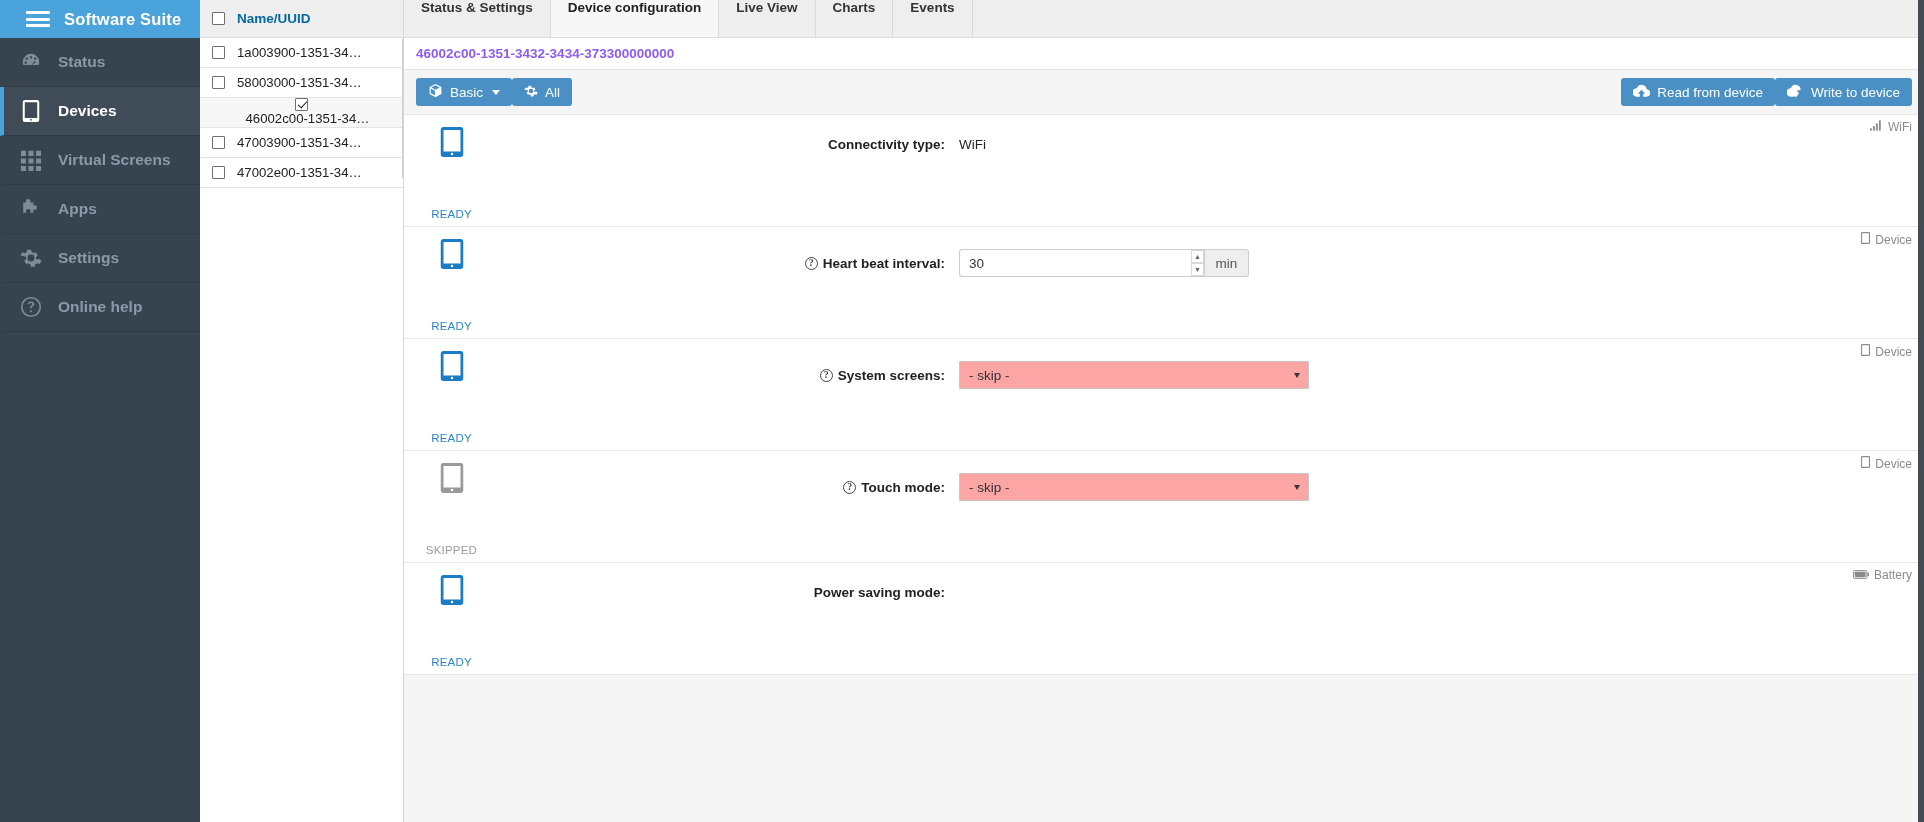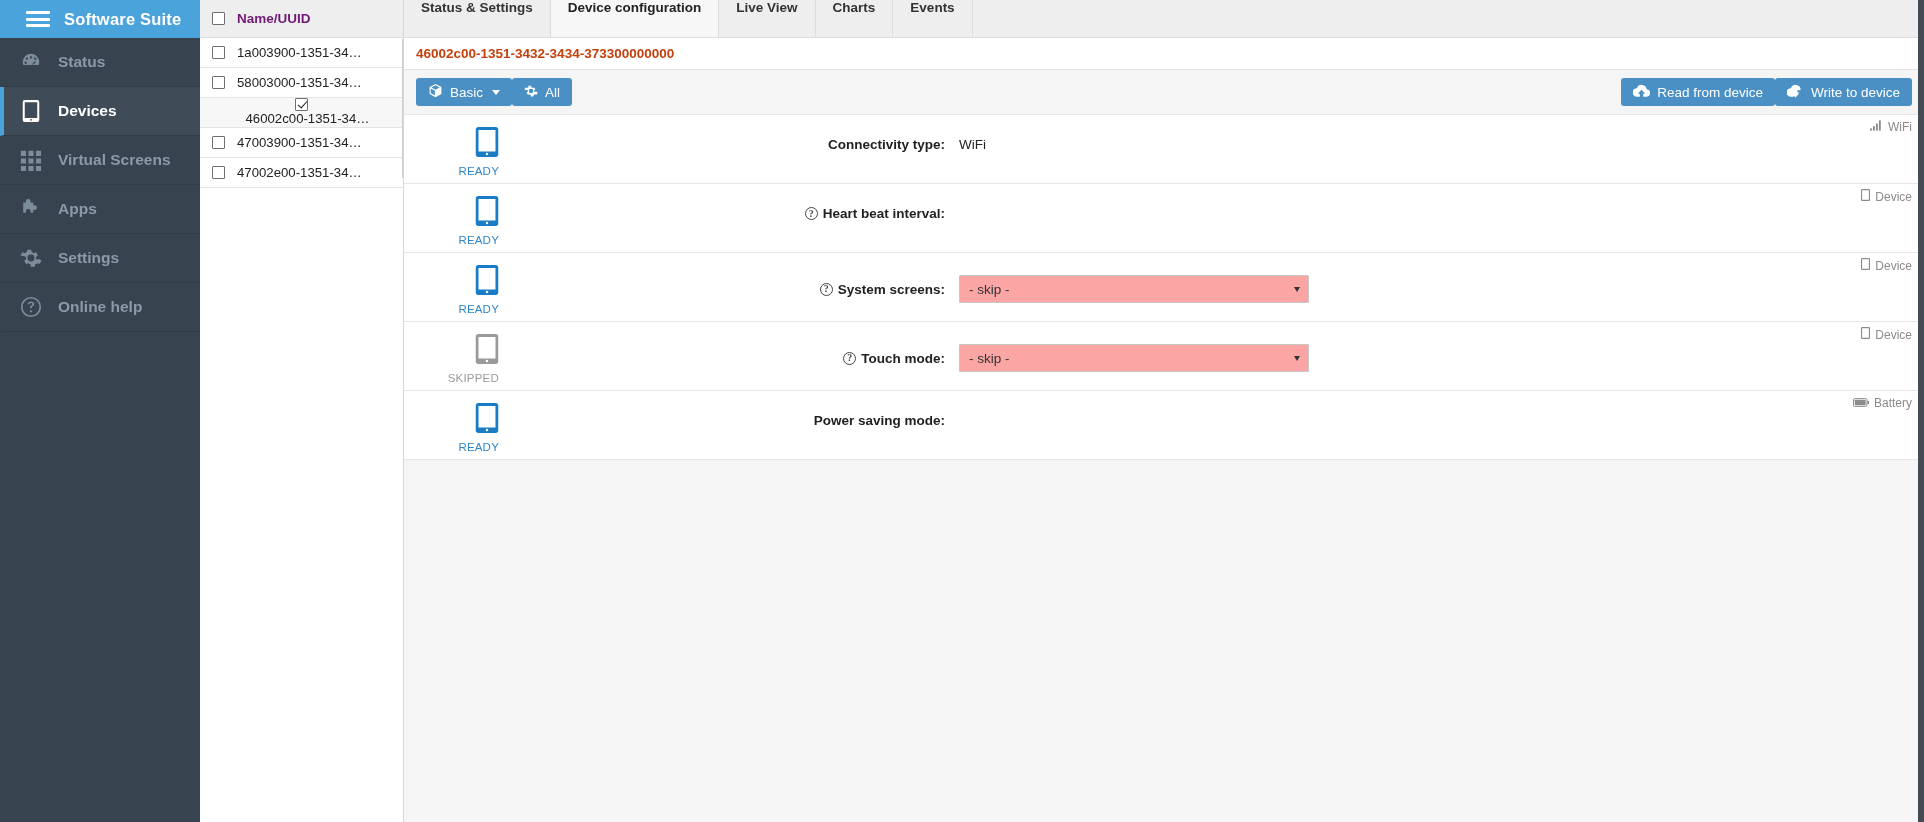--- a/index.html
+++ b/index.html
@@ -61,7 +61,7 @@
     height: 38px; background: #eeeeee;
     display: flex; align-items: center;
     padding: 0 0 0 12px;
-    font-size: 13.5px; font-weight: bold; color: #701a75;
+    font-size: 13.5px; font-weight: bold; color: #0369a1;
     border-bottom: 1px solid #dddddd;
   }
   .cb {

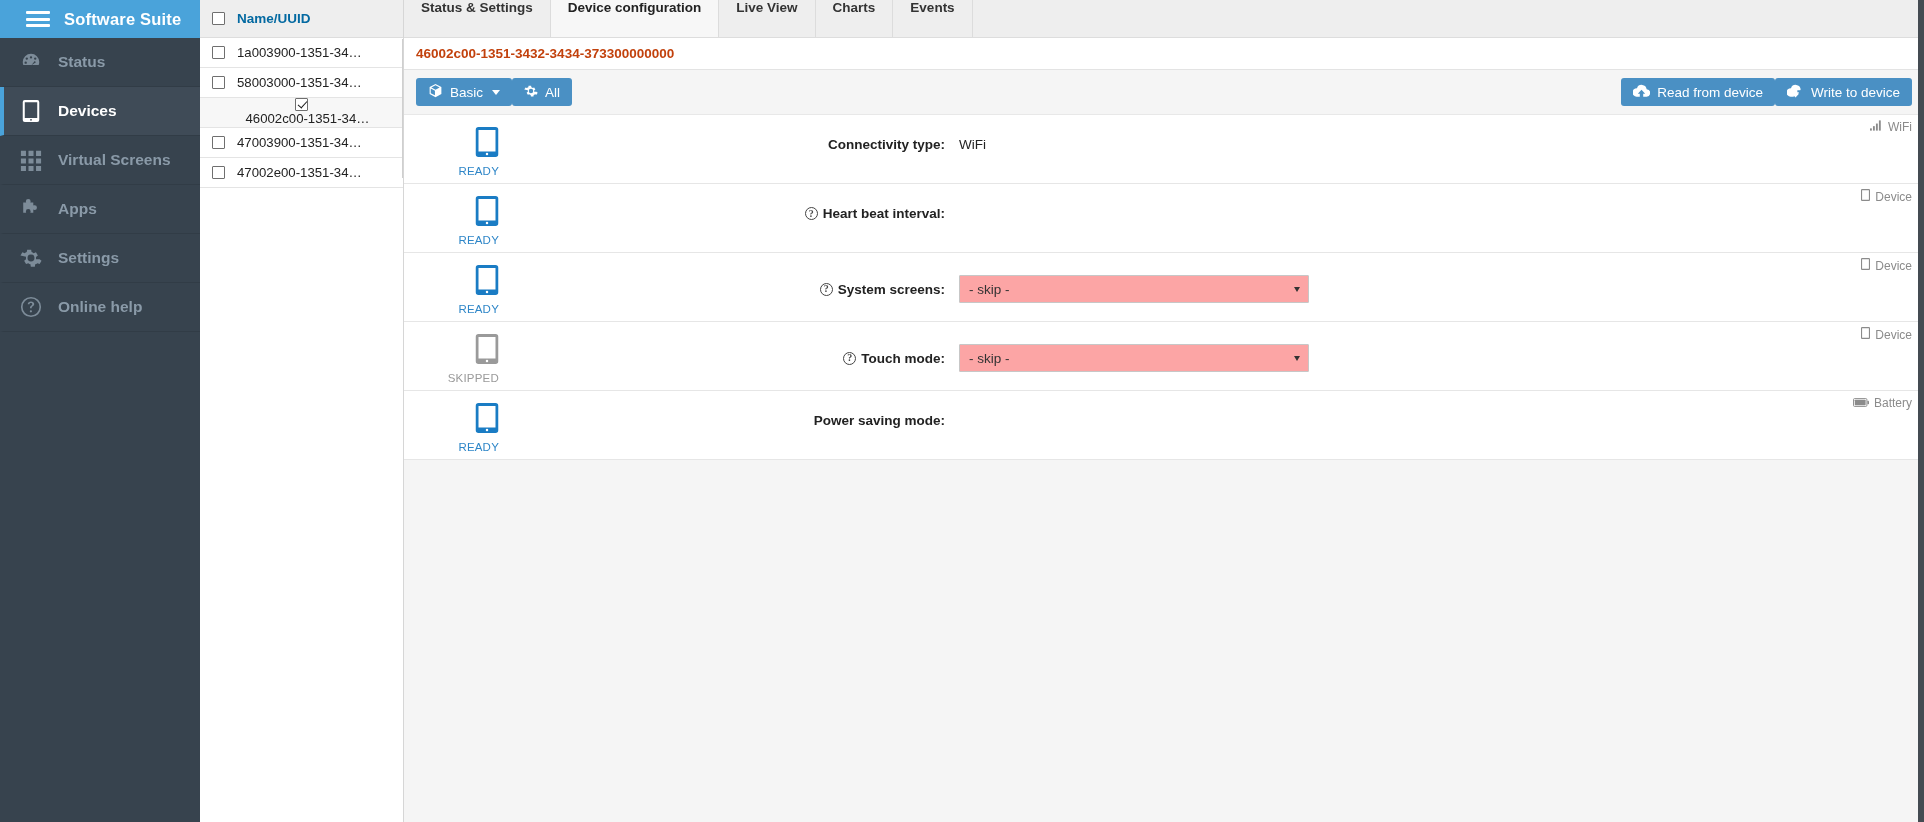--- a/index.html
+++ b/index.html
@@ -104,7 +104,7 @@
   .uuid-bar {
     height: 32px; background: #ffffff;
     display: flex; align-items: center; padding-left: 12px;
-    font-size: 13.5px; font-weight: bold; color: #c2410c;
+    font-size: 13.5px; font-weight: bold; color: #8b5cf6;
     border-bottom: 1px solid #e3e3e3; flex: 0 0 32px;
   }
 

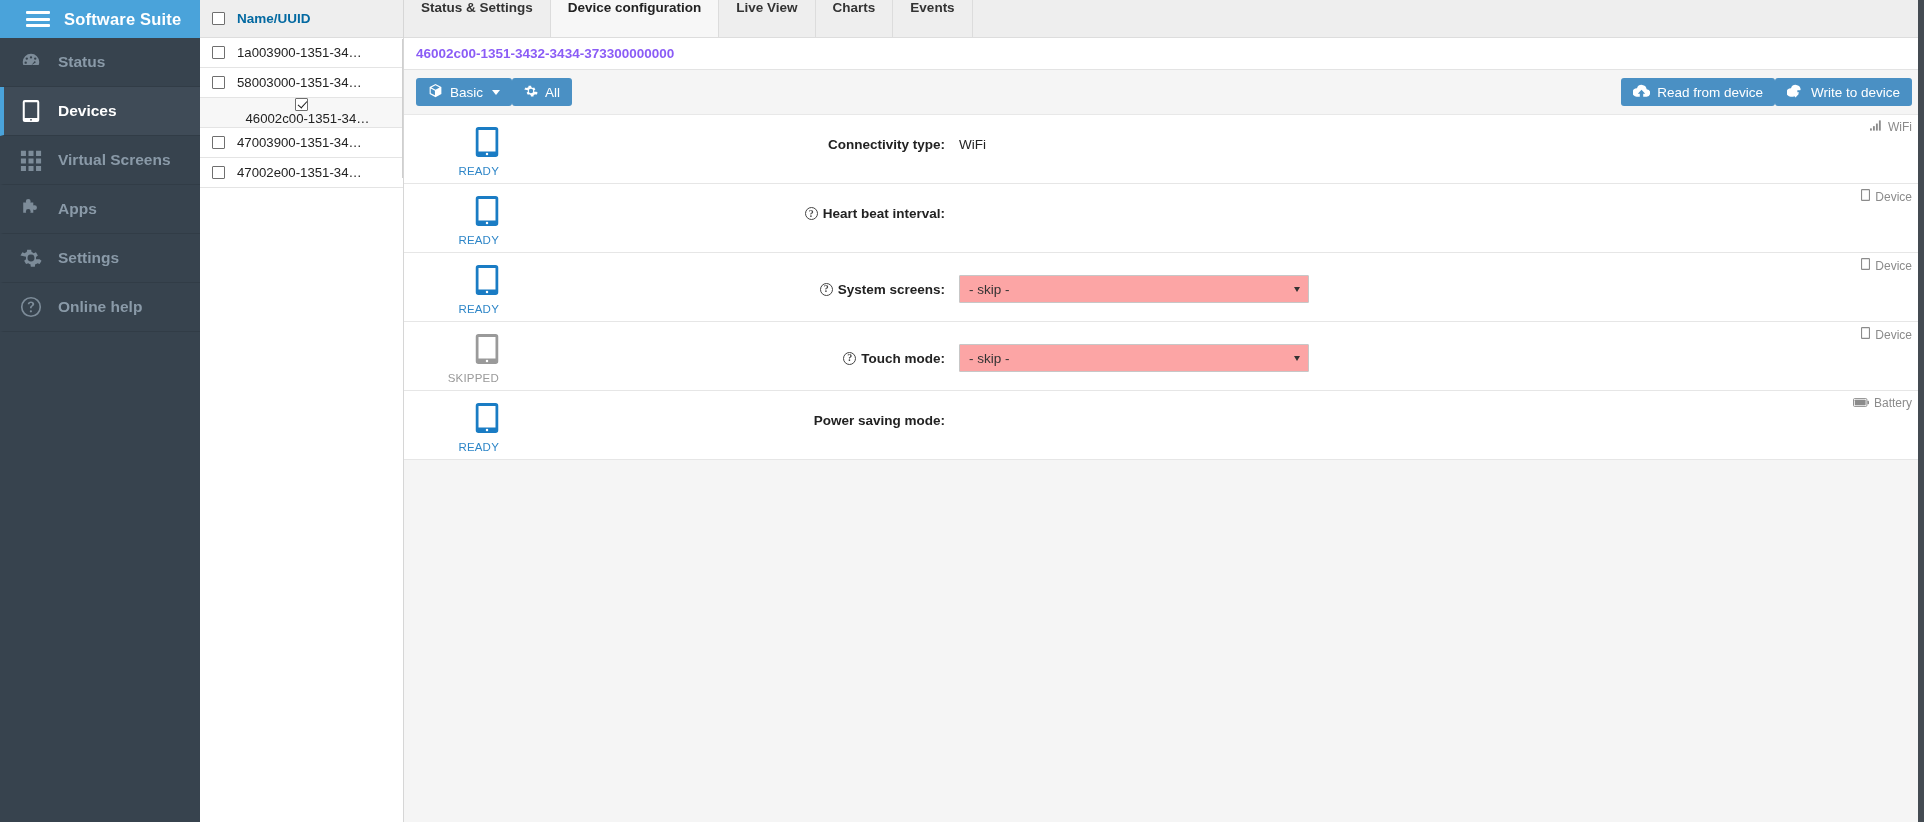--- a/index.html
+++ b/index.html
@@ -136,8 +136,9 @@
   }
   .dev-icon-cell {
     width: 95px; flex: 0 0 95px;
-    display: flex; flex-direction: column; align-items: flex-end;
+    display: flex; flex-direction: column; align-items: center;
     padding-top: 3px;
+    gap: 43px;
   }
   .dev-state {
     font-size: 11.5px; margin-top: 4px; letter-spacing: .2px;

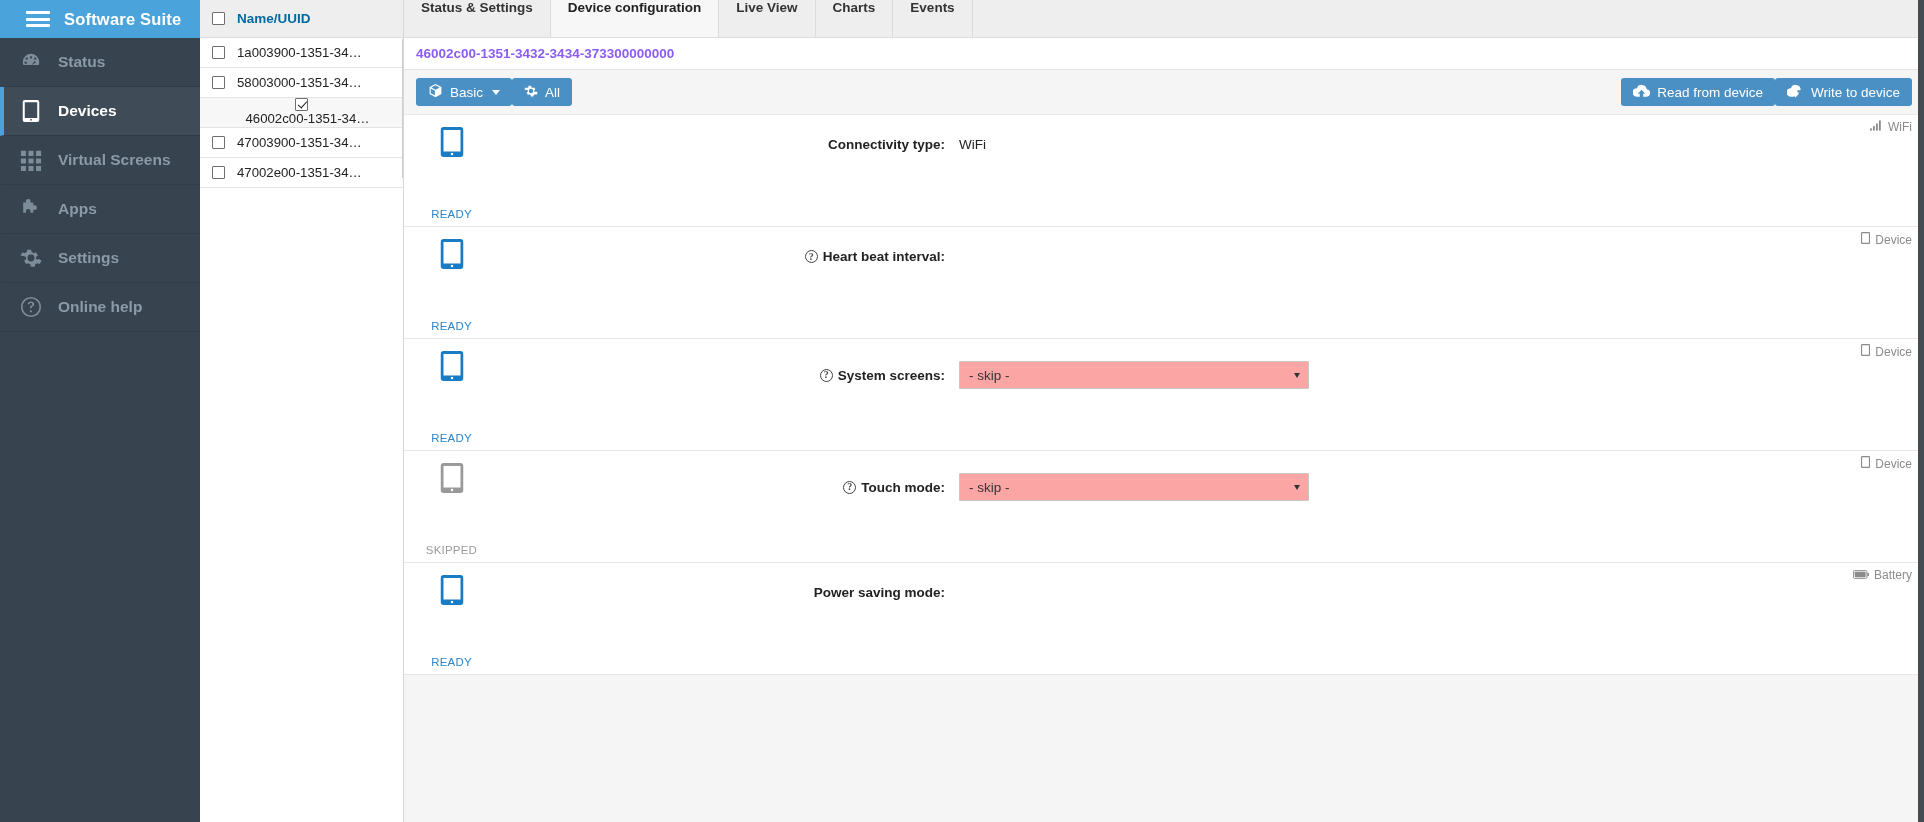--- a/index.html
+++ b/index.html
@@ -417,6 +417,14 @@
             <span class="help">?</span>
             <span>Heart beat interval:</span>
           </div>
+          <div class="spin-group">
+            <div class="spin-input">30</div>
+            <div class="spin-btns">
+              <span>▲</span>
+              <span>▼</span>
+            </div>
+            <div class="addon">min</div>
+          </div>
         </div>
         <div class="badge">
           <span>

